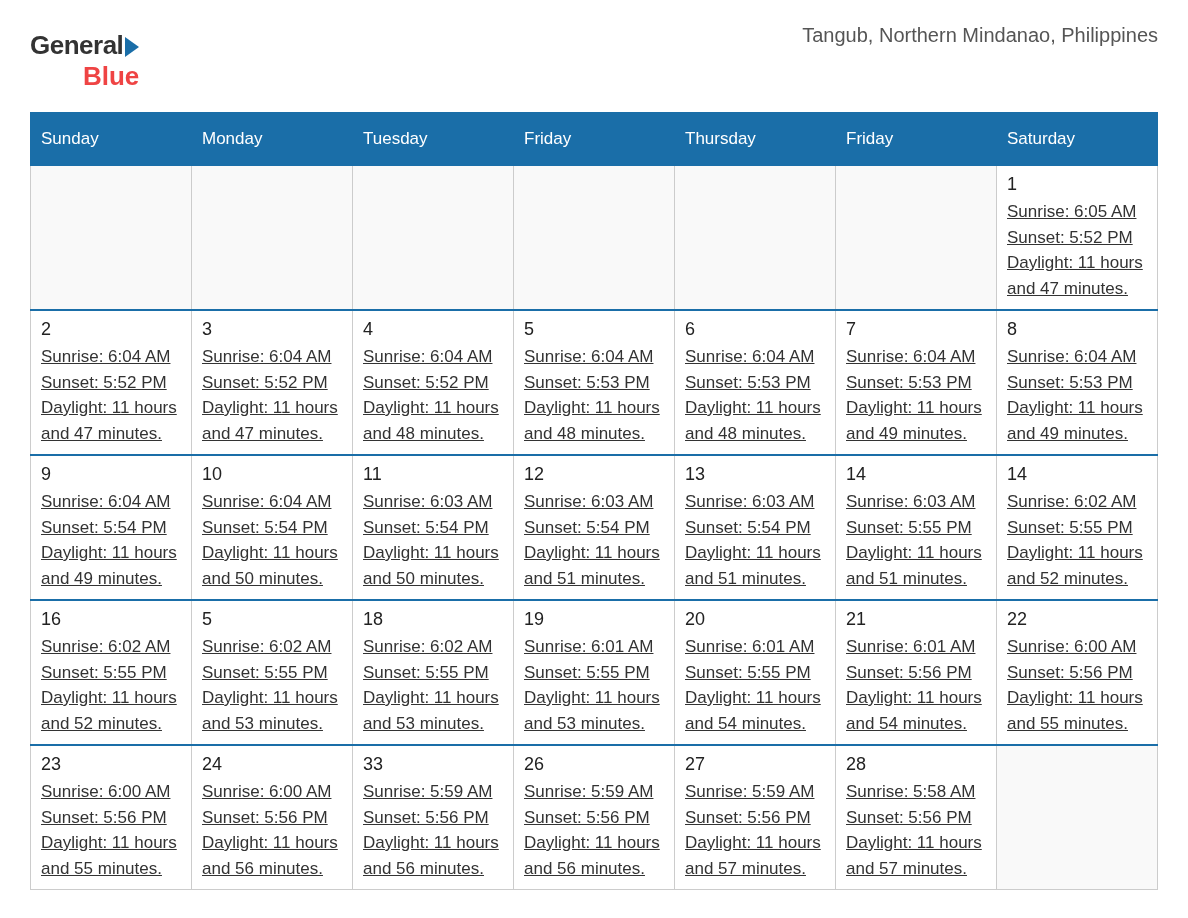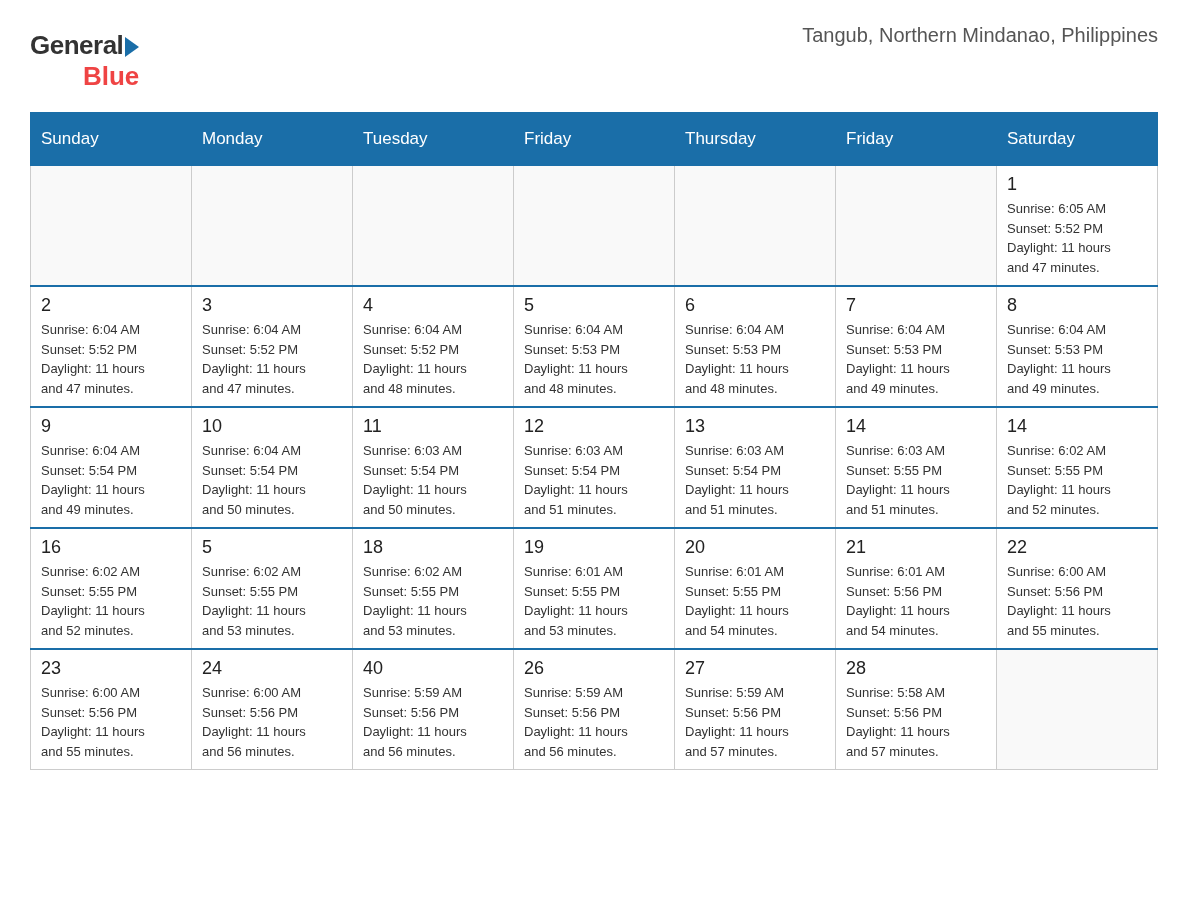--- a/index.html
+++ b/index.html
@@ -92,9 +92,10 @@
       display: block;
     }
     .day-info {
-      font-size: 13px;
+      font-size: 17px;
       color: #333;
       line-height: 1.5;
+      text-decoration: underline;
     }
     .border-top-blue {
       border-top: 2px solid #1a6ea8 !important;

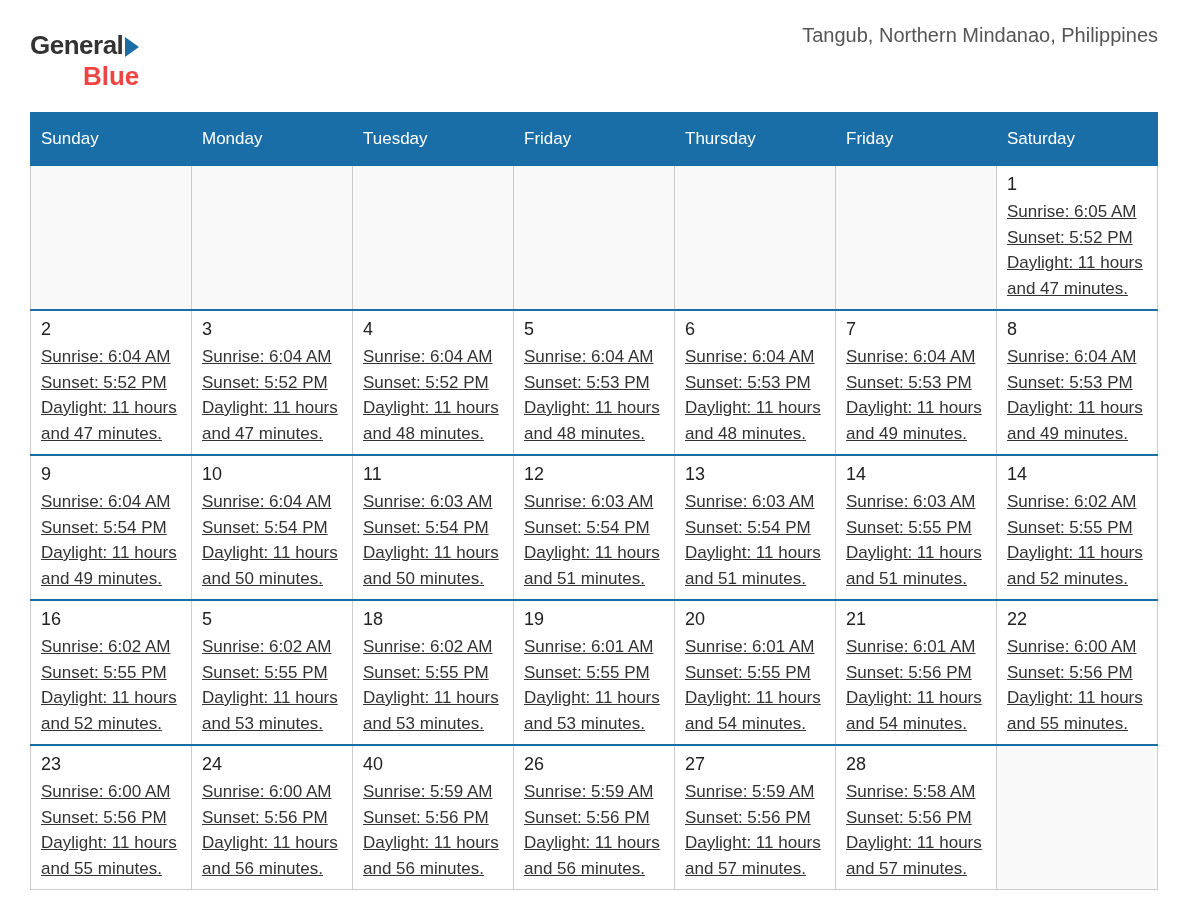--- a/index.html
+++ b/index.html
@@ -314,7 +314,7 @@
 and 56 minutes.</div>
         </td>
         <td class="border-top-blue">
-          <span class="day-number">40</span>
+          <span class="day-number">33</span>
           <div class="day-info" style="white-space: pre-line;">Sunrise: 5:59 AM
 Sunset: 5:56 PM
 Daylight: 11 hours

